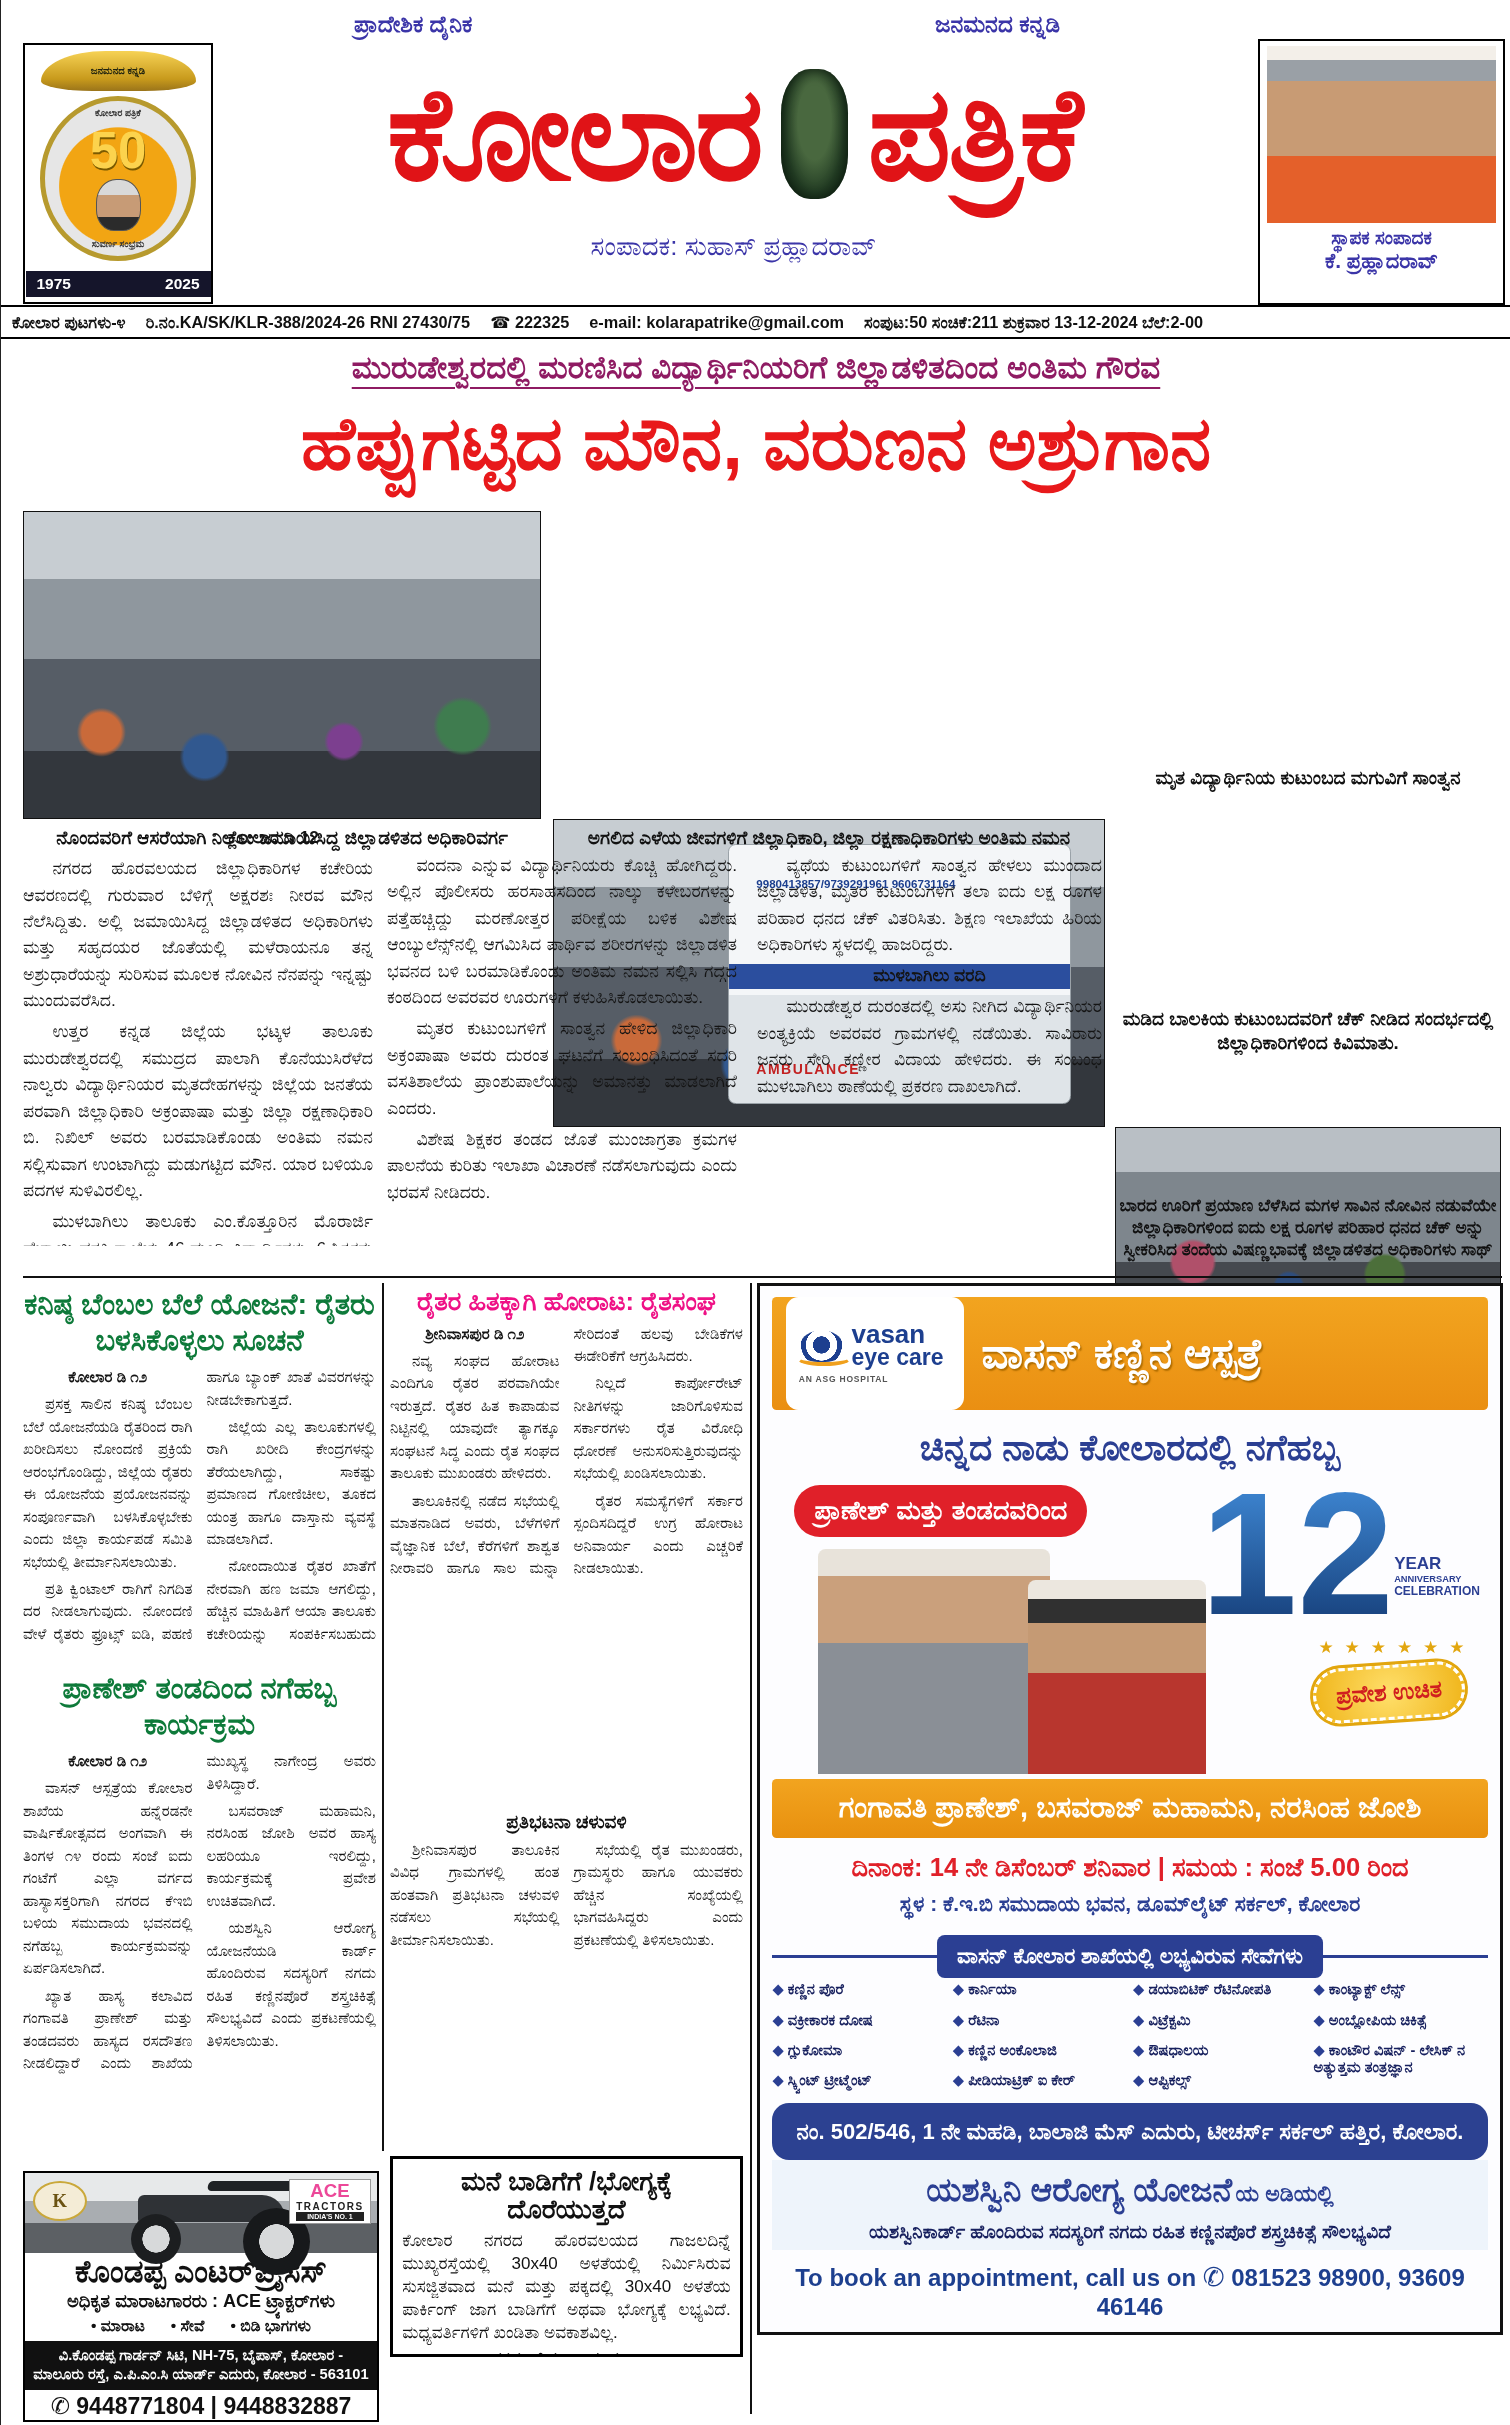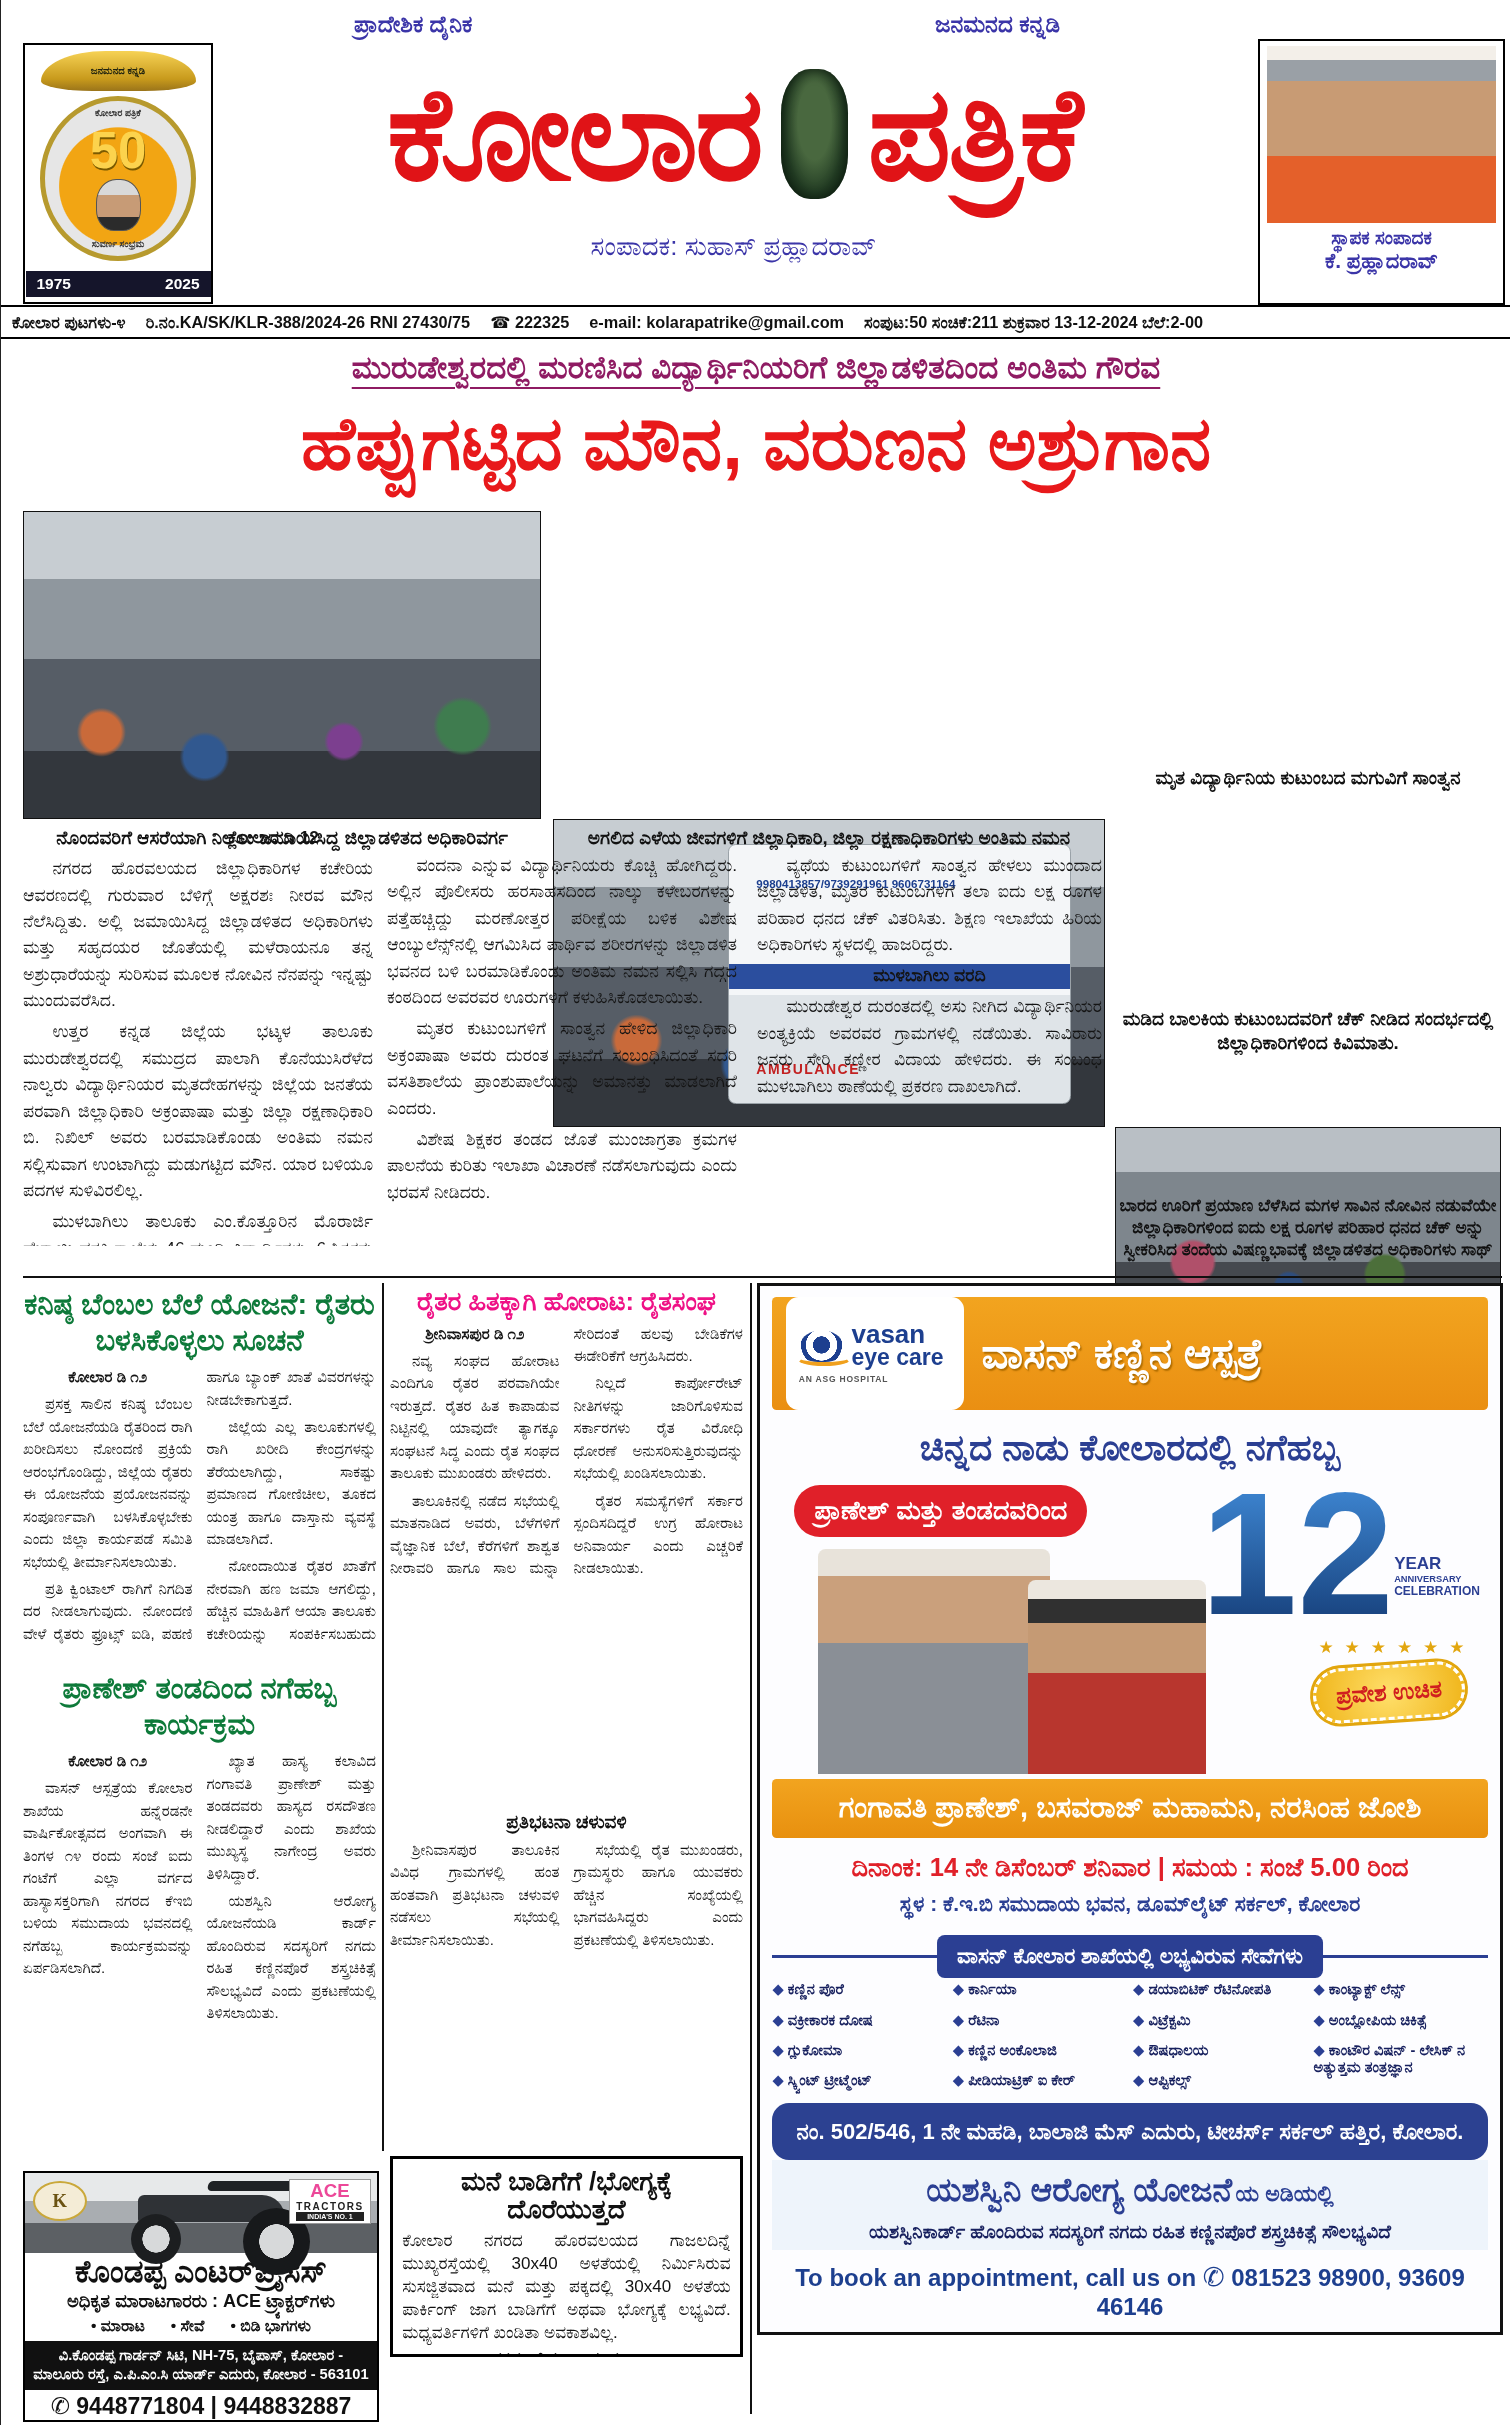--- a/index.html
+++ b/index.html
@@ -259,6 +259,7 @@
       <p class="dl">ಕೋಲಾರ ಡಿ ೧೨</p>
       <p>ವಾಸನ್ ಆಸ್ಪತ್ರೆಯ ಕೋಲಾರ ಶಾಖೆಯ ಹನ್ನೆರಡನೇ ವಾರ್ಷಿಕೋತ್ಸವದ ಅಂಗವಾಗಿ ಈ ತಿಂಗಳ ೧೪ ರಂದು ಸಂಜೆ ಐದು ಗಂಟೆಗೆ ಎಲ್ಲಾ ವರ್ಗದ ಹಾಸ್ಯಾಸಕ್ತರಿಗಾಗಿ ನಗರದ ಕೆಇಬಿ ಬಳಿಯ ಸಮುದಾಯ ಭವನದಲ್ಲಿ ನಗೆಹಬ್ಬ ಕಾರ್ಯಕ್ರಮವನ್ನು ಏರ್ಪಡಿಸಲಾಗಿದೆ.</p>
       <p>ಖ್ಯಾತ ಹಾಸ್ಯ ಕಲಾವಿದ ಗಂಗಾವತಿ ಪ್ರಾಣೇಶ್ ಮತ್ತು ತಂಡದವರು ಹಾಸ್ಯದ ರಸದೌತಣ ನೀಡಲಿದ್ದಾರೆ ಎಂದು ಶಾಖೆಯ ಮುಖ್ಯಸ್ಥ ನಾಗೇಂದ್ರ ಅವರು ತಿಳಿಸಿದ್ದಾರೆ.</p>
+      <p>ಬಸವರಾಜ್ ಮಹಾಮನಿ, ನರಸಿಂಹ ಜೋಶಿ ಅವರ ಹಾಸ್ಯ ಲಹರಿಯೂ ಇರಲಿದ್ದು, ಕಾರ್ಯಕ್ರಮಕ್ಕೆ ಪ್ರವೇಶ ಉಚಿತವಾಗಿದೆ.</p>
       <p>ಯಶಸ್ವಿನಿ ಆರೋಗ್ಯ ಯೋಜನೆಯಡಿ ಕಾರ್ಡ್ ಹೊಂದಿರುವ ಸದಸ್ಯರಿಗೆ ನಗದು ರಹಿತ ಕಣ್ಣಿನಪೊರೆ ಶಸ್ತ್ರಚಿಕಿತ್ಸೆ ಸೌಲಭ್ಯವಿದೆ ಎಂದು ಪ್ರಕಟಣೆಯಲ್ಲಿ ತಿಳಿಸಲಾಯಿತು.</p>
     </div>
   </div>

